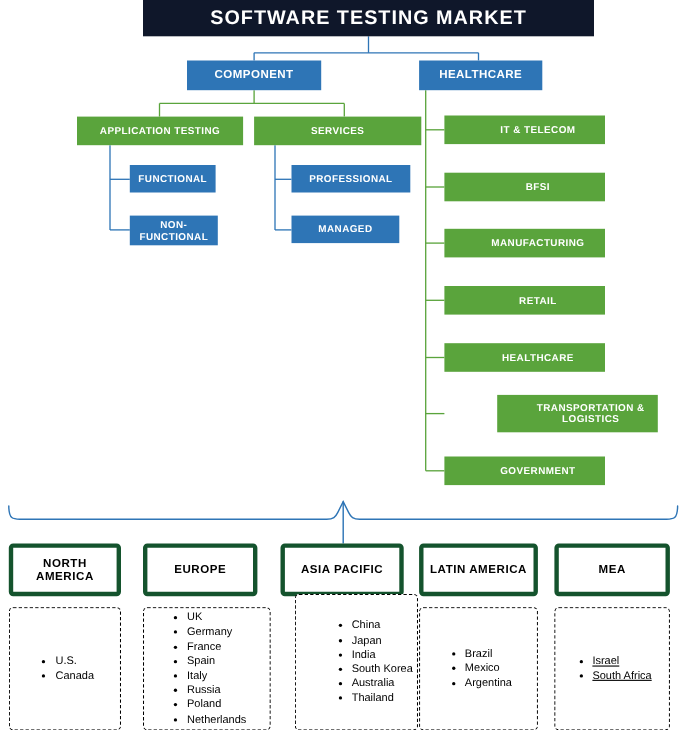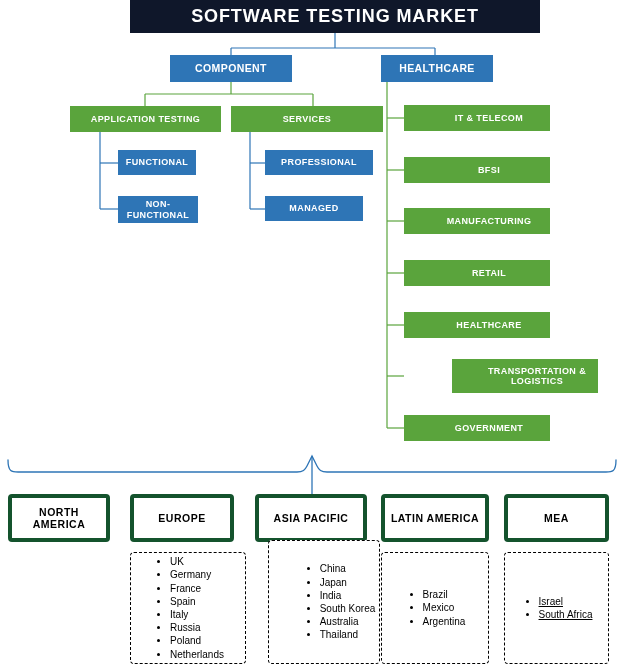--- a/index.html
+++ b/index.html
@@ -173,6 +173,12 @@
   <div class="region-head" style="left:381px; top:494px; width:108px; height:48px;">LATIN AMERICA</div>
   <div class="region-head" style="left:504px; top:494px; width:105px; height:48px;">MEA</div>
 
+  <div class="region-body" style="left:8px; top:552px; width:102px; height:112px;">
+    <ul>
+      <li>U.S.</li>
+      <li>Canada</li>
+    </ul>
+  </div>
 
   <div class="region-body" style="left:130px; top:552px; width:116px; height:112px;">
     <ul>

